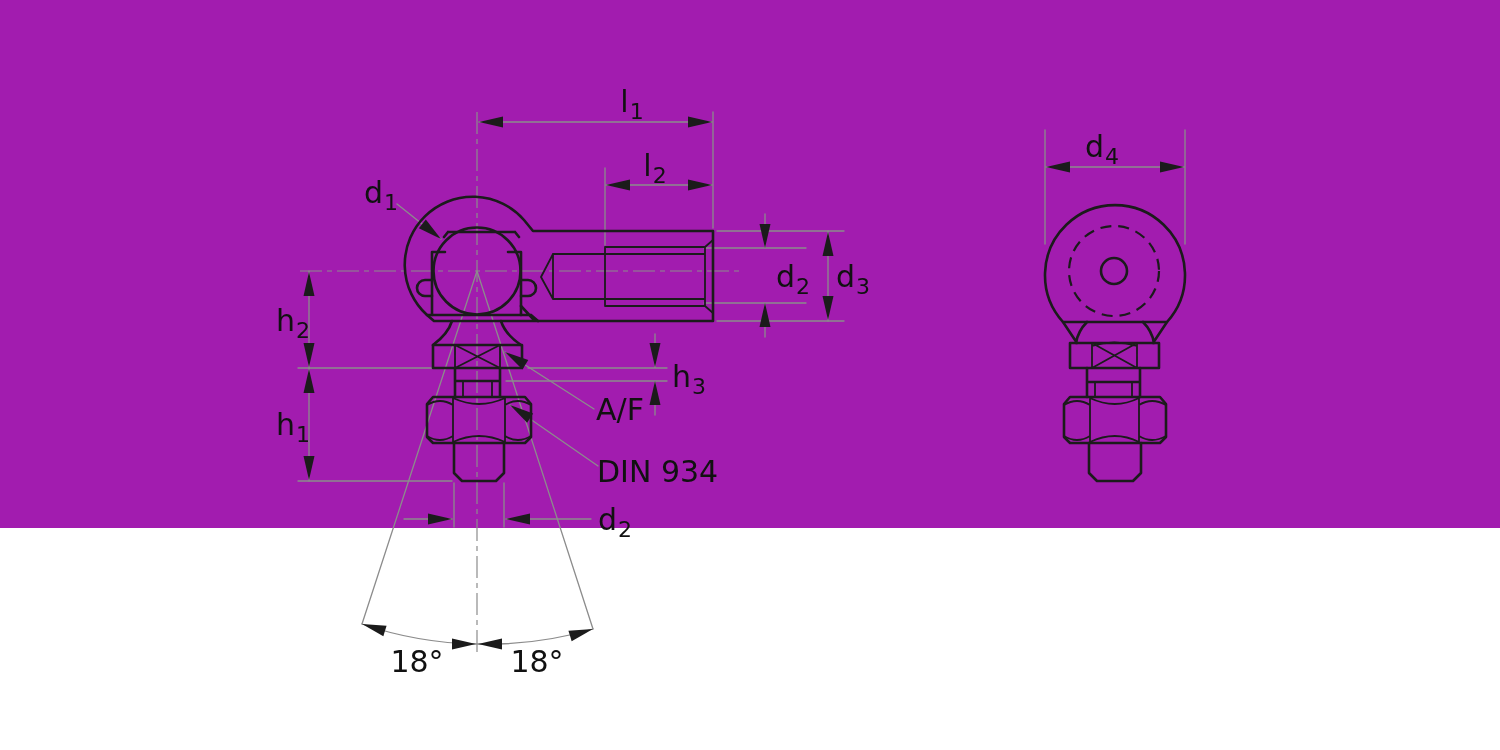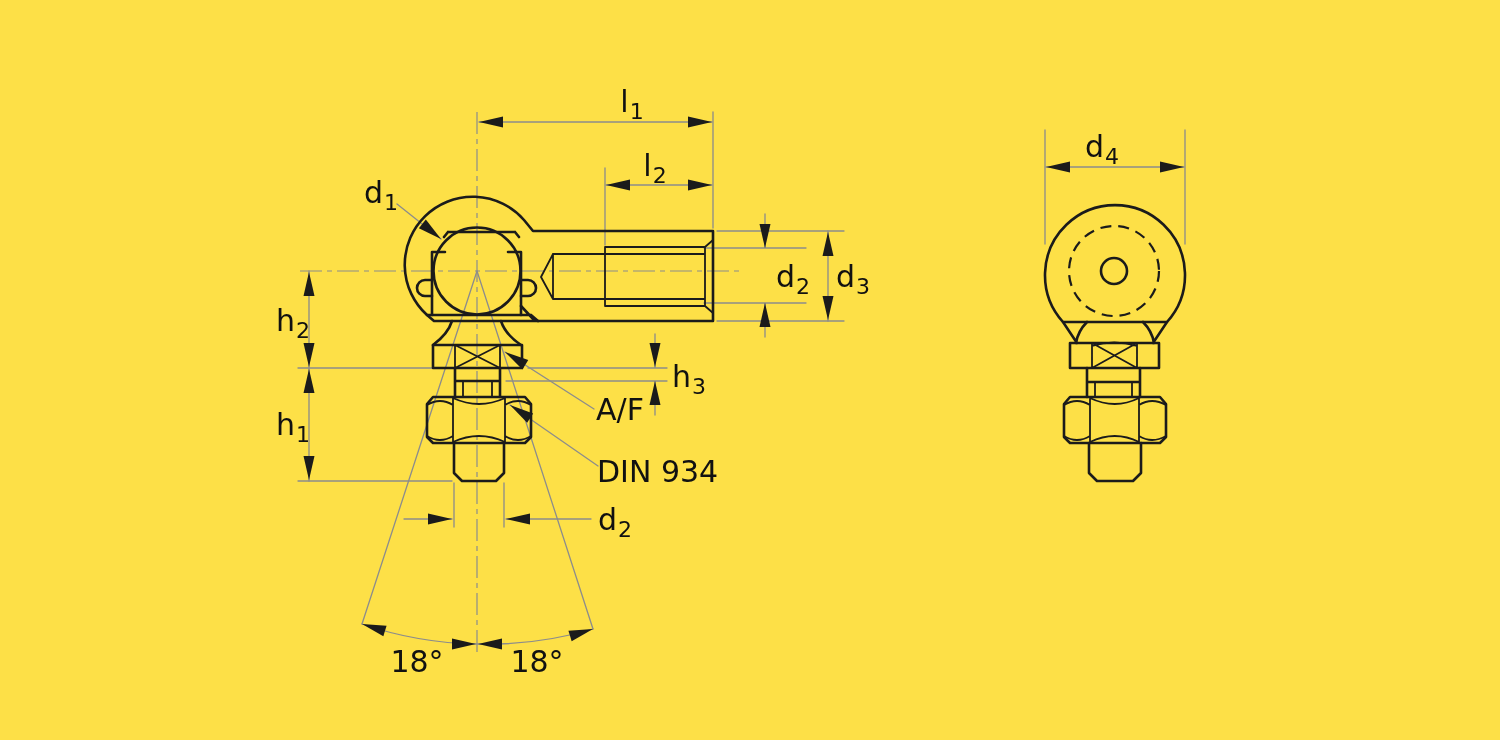--- a/index.html
+++ b/index.html
@@ -13,8 +13,8 @@
   .stage {
     position: relative;
     width: 1500px;
-    height: 740px;
-    background: #fde047;
+    height: 528px;
+    background: #a21caf;
   }
   svg { display: block; }
 

